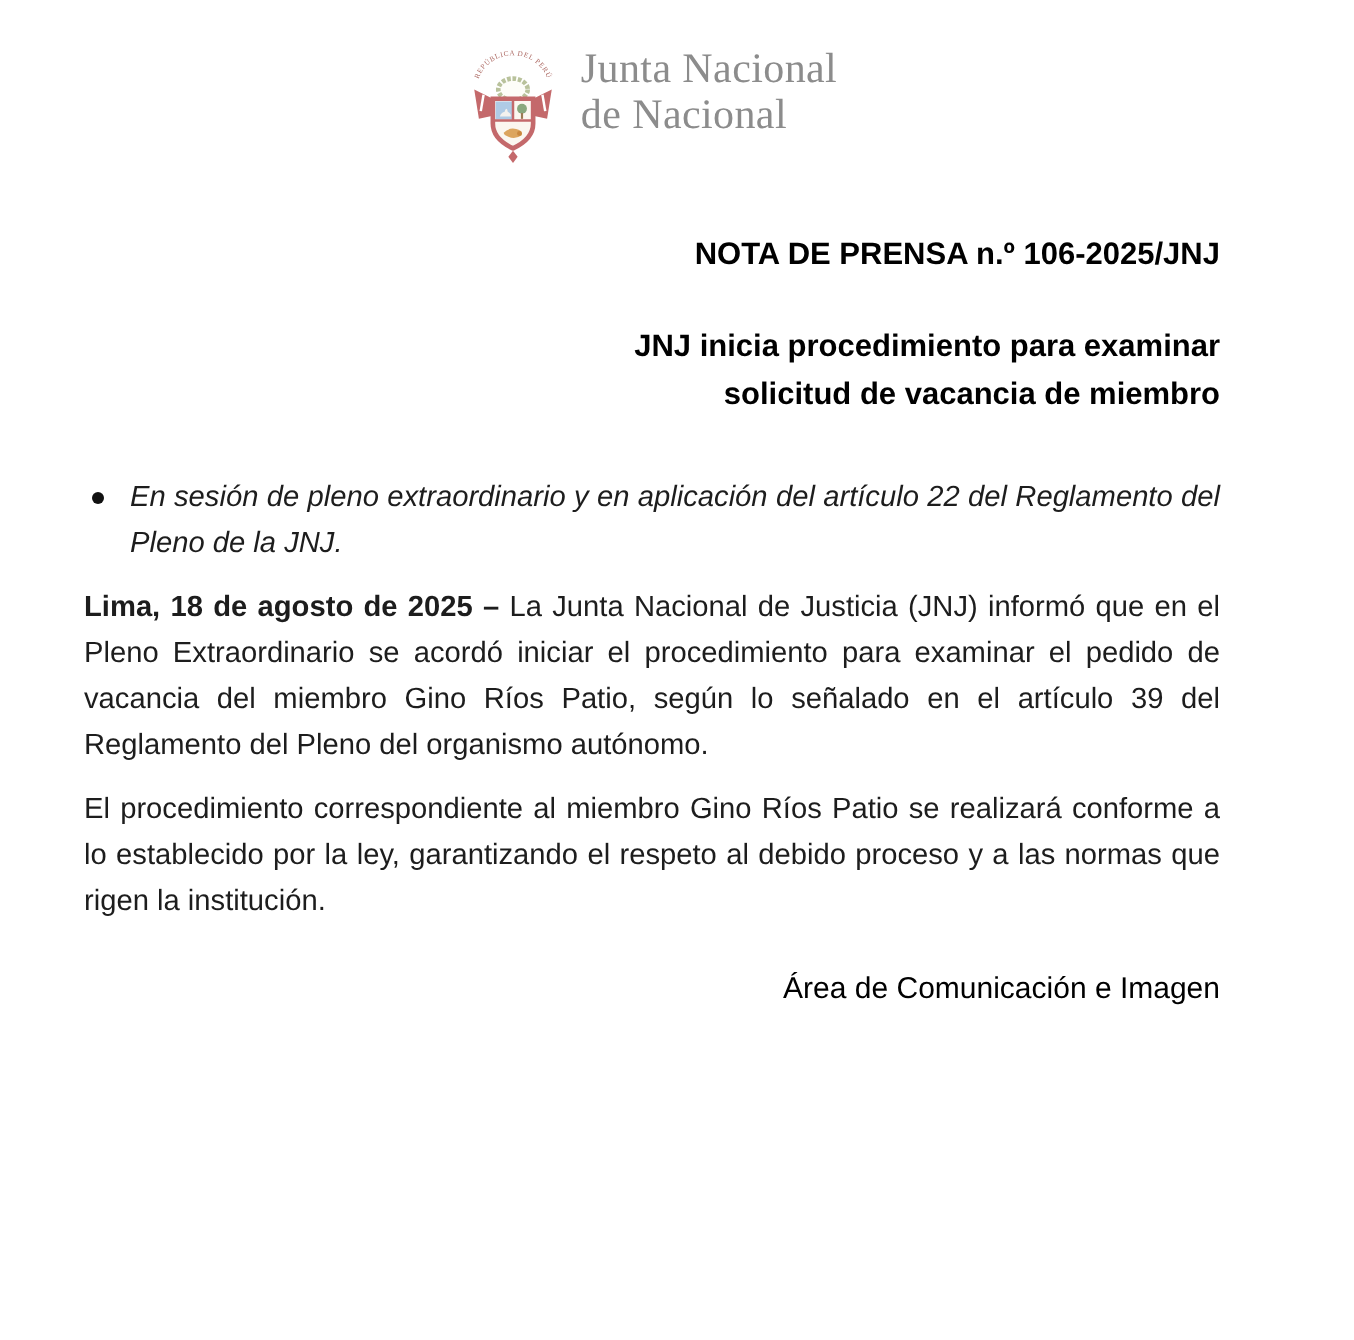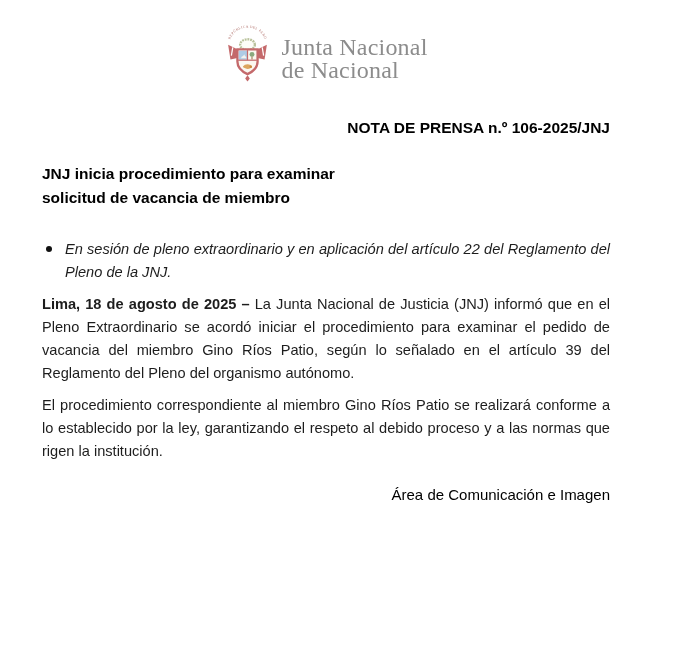--- a/index.html
+++ b/index.html
@@ -27,10 +27,9 @@
   .logo-svg { width: 47px; height: 62px; display: block; }
   .org-name {
     font-family: "Liberation Serif", "DejaVu Serif", serif;
-    font-size: 24px;
+    font-size: 21px;
     line-height: 23px;
     color: #8c8c8c;
-    margin-top: 13px;
     letter-spacing: 0.2px;
   }
   .kicker {

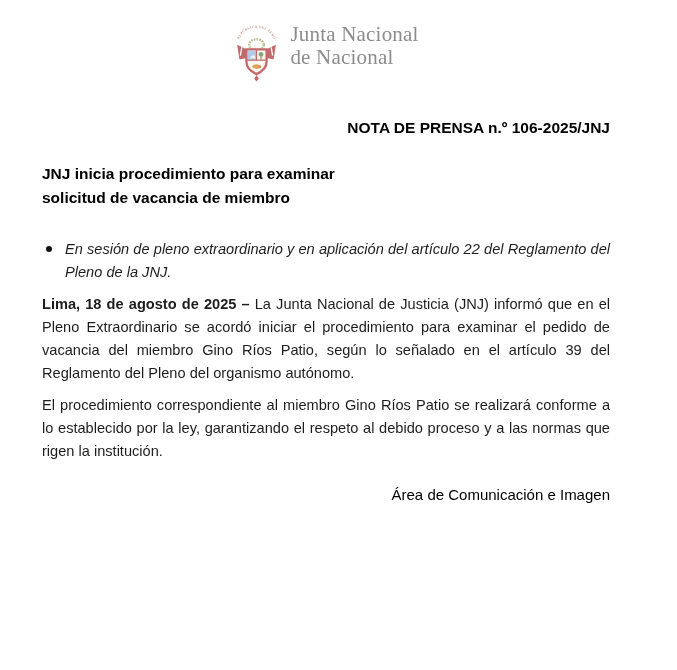--- a/index.html
+++ b/index.html
@@ -42,7 +42,7 @@
   }
   .headline {
     margin: 25px 0 0 0;
-    text-align: left;
+    text-align: right;
     font-weight: bold;
     font-size: 15.5px;
     line-height: 24px;

